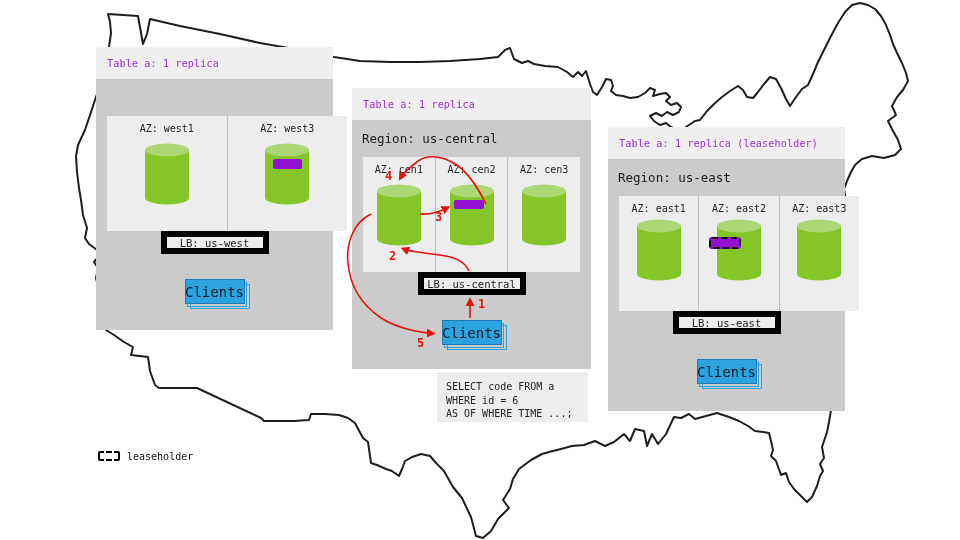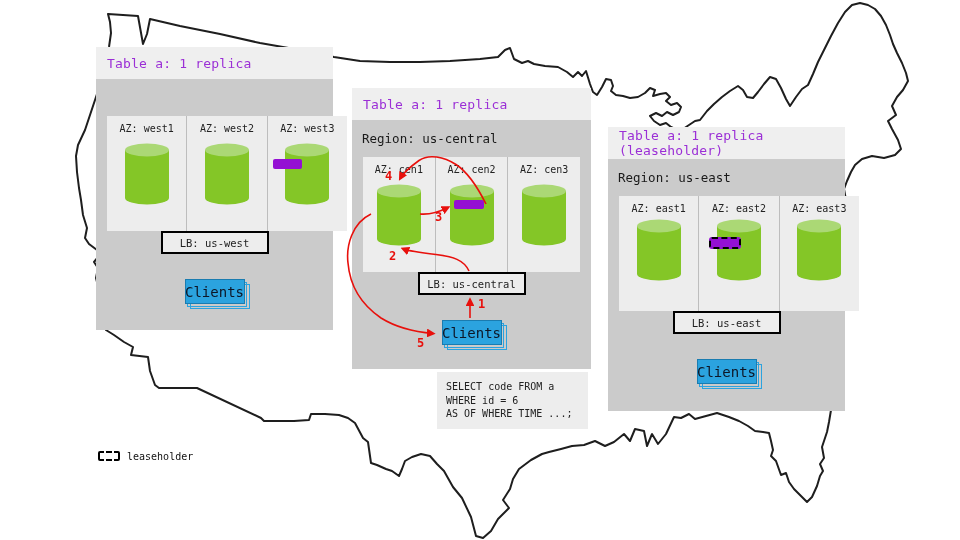--- a/index.html
+++ b/index.html
@@ -23,7 +23,7 @@
   .region-box{position:absolute;width:237px;height:283px;background:var(--c-box-bg);z-index:1;}
   .table-strip{position:absolute;left:0;top:0;right:0;height:32px;background:var(--c-strip-bg);
     display:flex;align-items:center;padding-left:11px;}
-  .table-strip span{font-size:13px;color:var(--c-purple-text);letter-spacing:.2px;}
+  .table-strip span{font-size:10px;color:var(--c-purple-text);letter-spacing:.2px;}
   .region-label{position:absolute;left:10px;top:32px;height:37px;display:flex;align-items:center;
     font-size:12.5px;color:#1a1a1a;}
   .az-panel{position:absolute;left:11px;top:69px;width:240px;height:115px;background:var(--c-panel-bg);

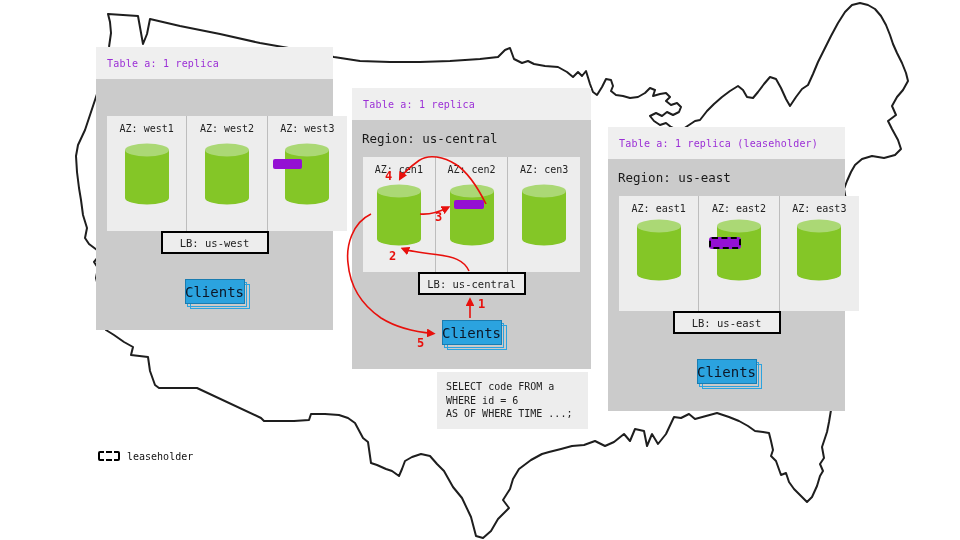--- a/index.html
+++ b/index.html
@@ -112,13 +112,6 @@
       </svg>
     </div>
     <div class="az-col">
-      <div class="az-name">AZ: west2</div>
-      <svg class="cyl" width="44" height="64" viewBox="0 0 44 64">
-        <path d="M0,7 V55 A22,6.5 0 0 0 44,55 V7 Z" fill="var(--c-green-body)"></path>
-        <ellipse cx="22" cy="7" rx="22" ry="6.5" fill="var(--c-green-top)"></ellipse>
-      </svg>
-    </div>
-    <div class="az-col">
       <div class="az-name">AZ: west3</div>
       <svg class="cyl" width="44" height="64" viewBox="0 0 44 64">
         <path d="M0,7 V55 A22,6.5 0 0 0 44,55 V7 Z" fill="var(--c-green-body)"></path>

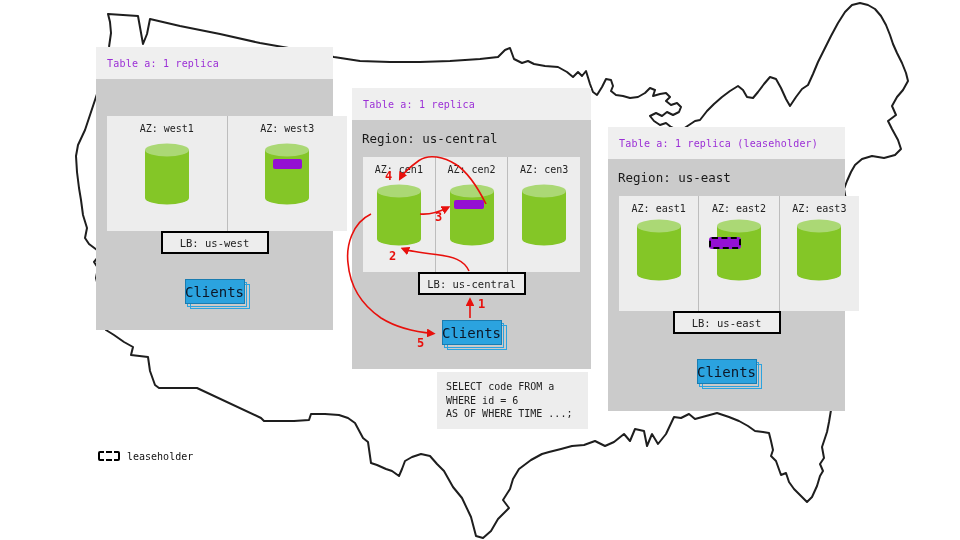--- a/index.html
+++ b/index.html
@@ -33,7 +33,7 @@
   .az-name{position:absolute;top:7px;left:0;right:0;text-align:center;font-size:10px;color:#222;}
   .cyl{position:absolute;top:27px;left:50%;margin-left:-22px;}
   .lb-box{position:absolute;top:184px;left:50%;margin-left:-54px;width:108px;height:23px;
-    background:var(--c-panel-bg);border:2px solid #000000;display:flex;align-items:center;justify-content:center;
+    background:var(--c-panel-bg);border:6px solid #000000;display:flex;align-items:center;justify-content:center;
     font-size:10.5px;color:#222;}
   .clients{position:absolute;top:232px;left:50%;margin-left:-30px;width:66px;height:31px;}
   #region-east .cyl{top:23px;}

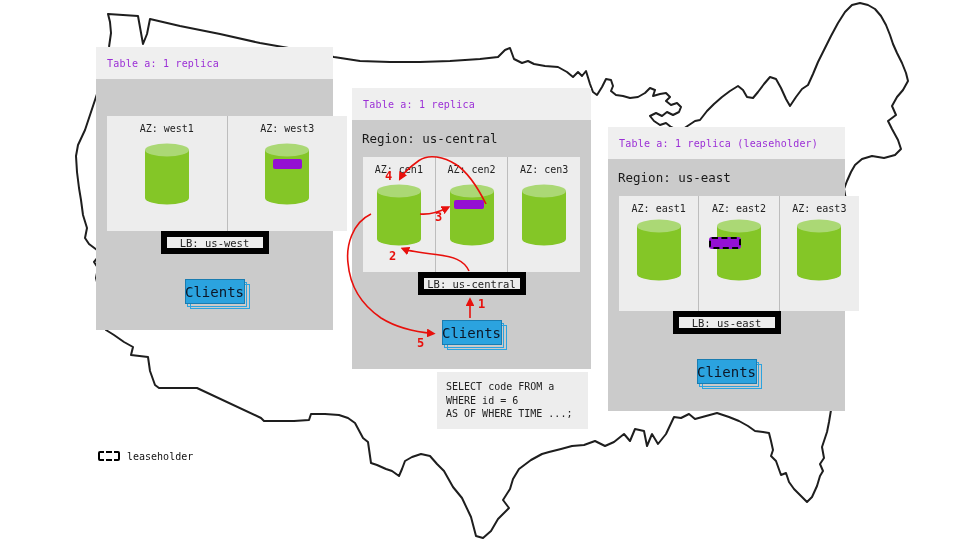--- a/index.html
+++ b/index.html
@@ -49,7 +49,7 @@
   #chip-central{left:454px;top:200px;width:30px;height:9px;}
   #chip-east{left:709px;top:237px;width:32px;height:12px;border:2px dashed #000;border-radius:3px;}
 
-  #sql-box{position:absolute;left:437px;top:372px;width:151px;height:57px;background:var(--c-panel-bg);
+  #sql-box{position:absolute;left:437px;top:372px;width:151px;height:50px;background:var(--c-panel-bg);
     z-index:1;padding:8px 0 0 9px;}
   #sql-box div{font-size:10px;line-height:13.5px;color:#222;white-space:pre;}
 

